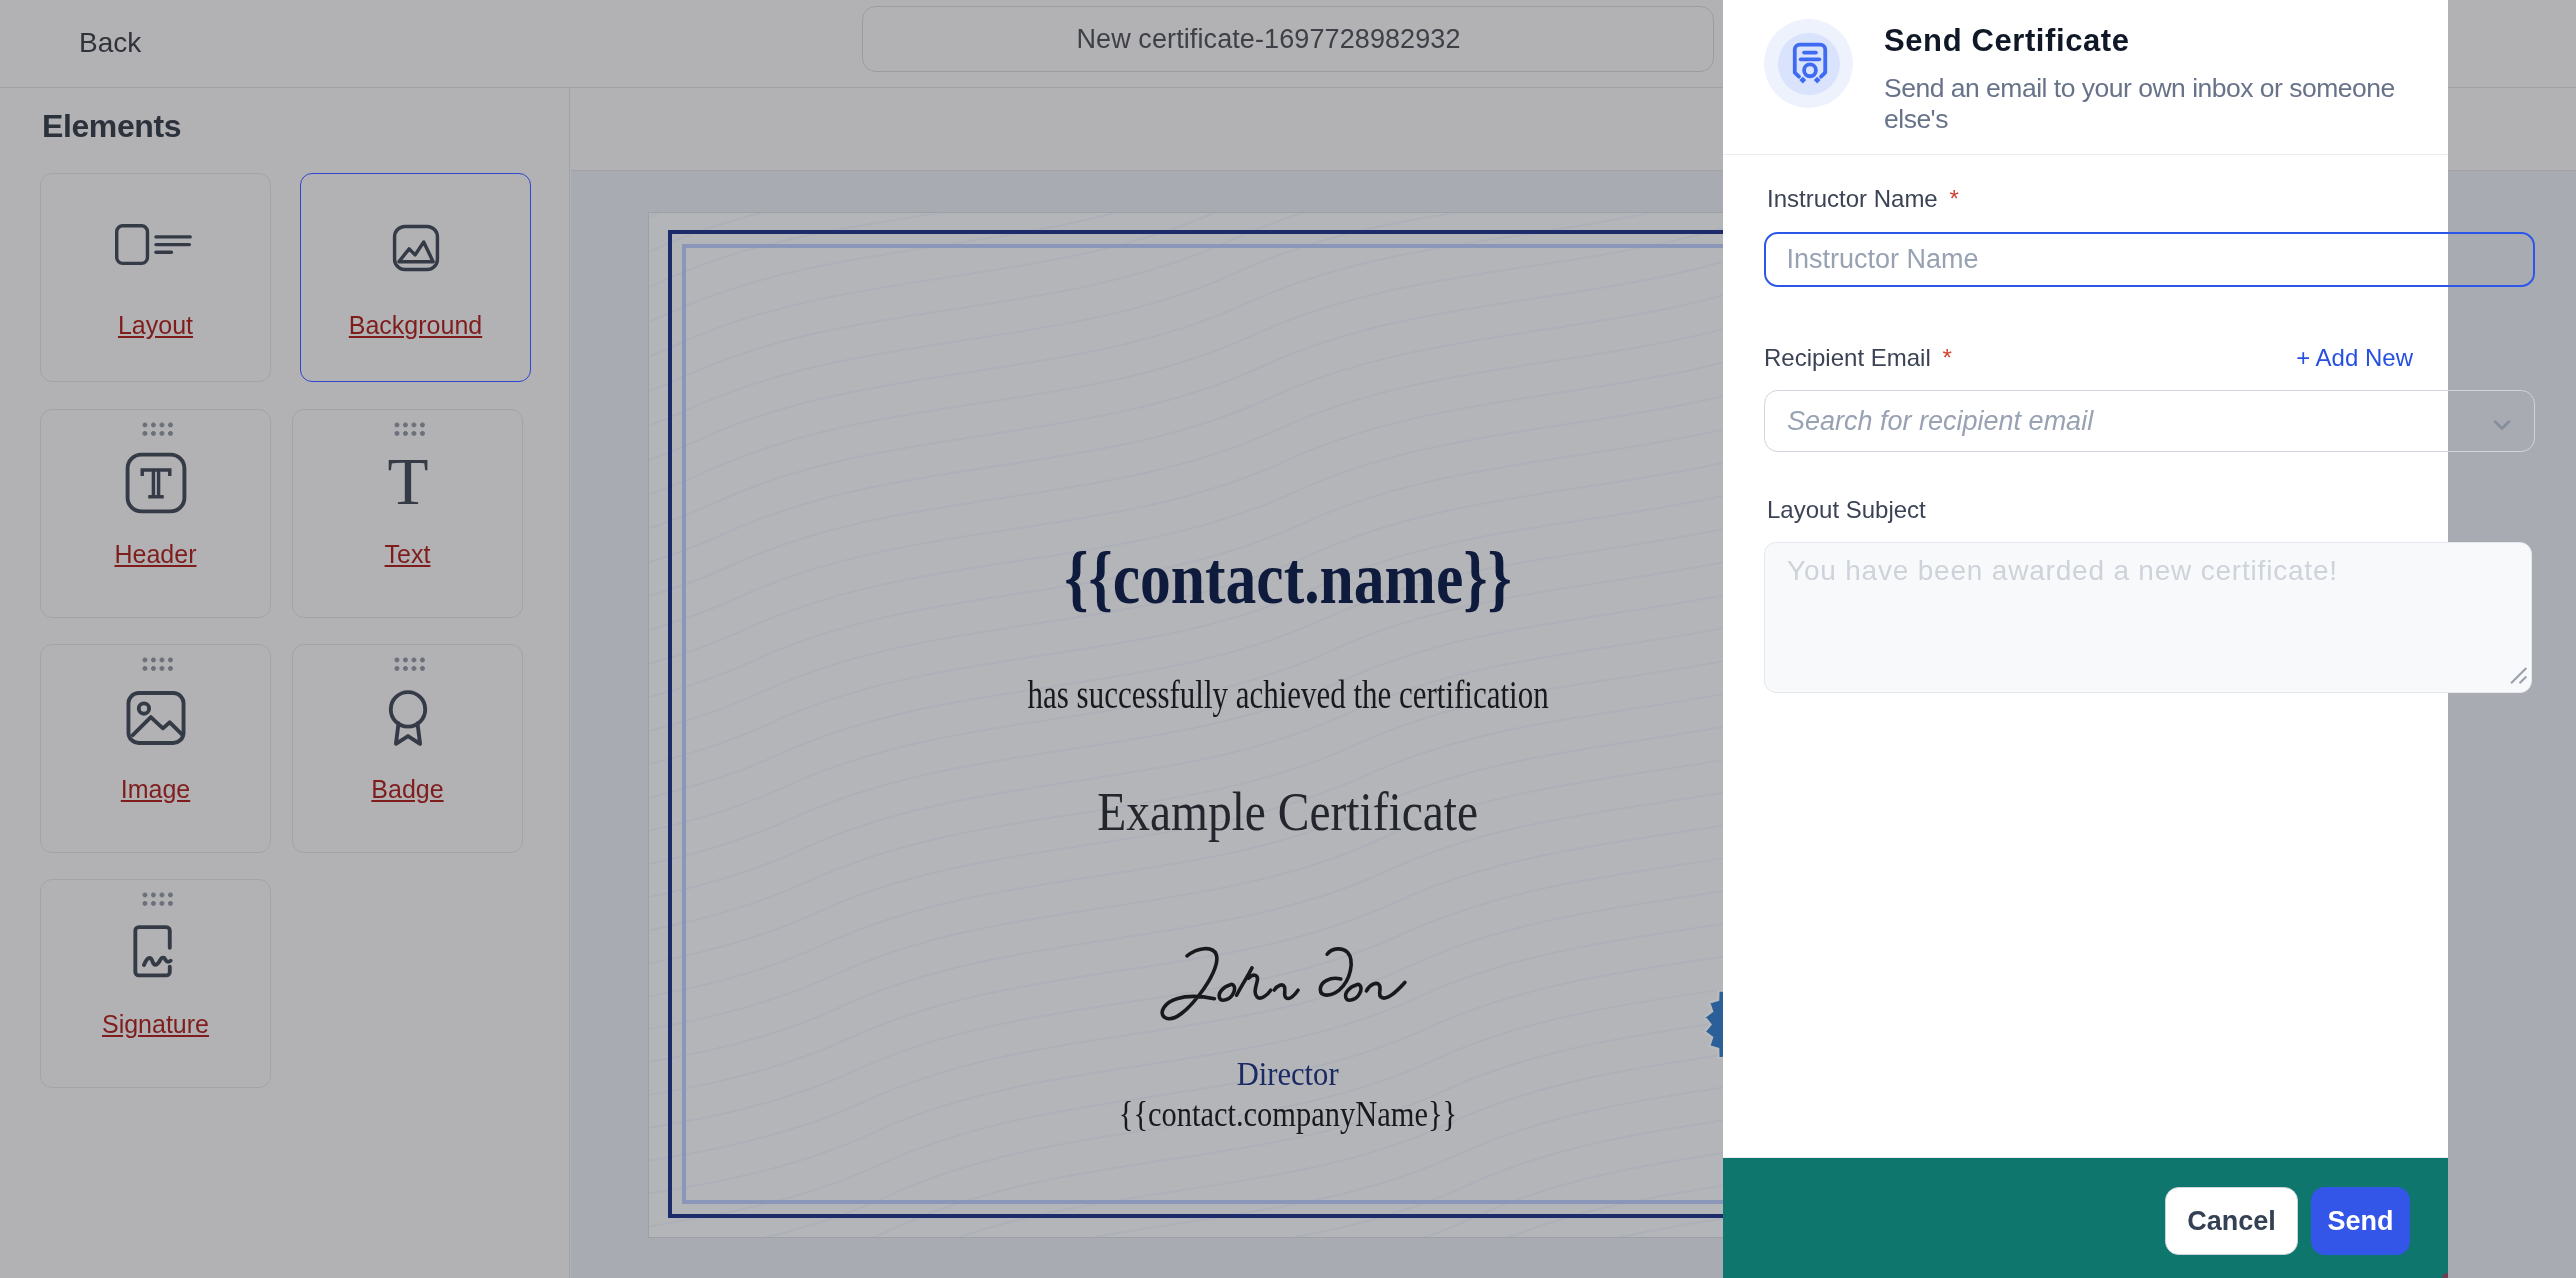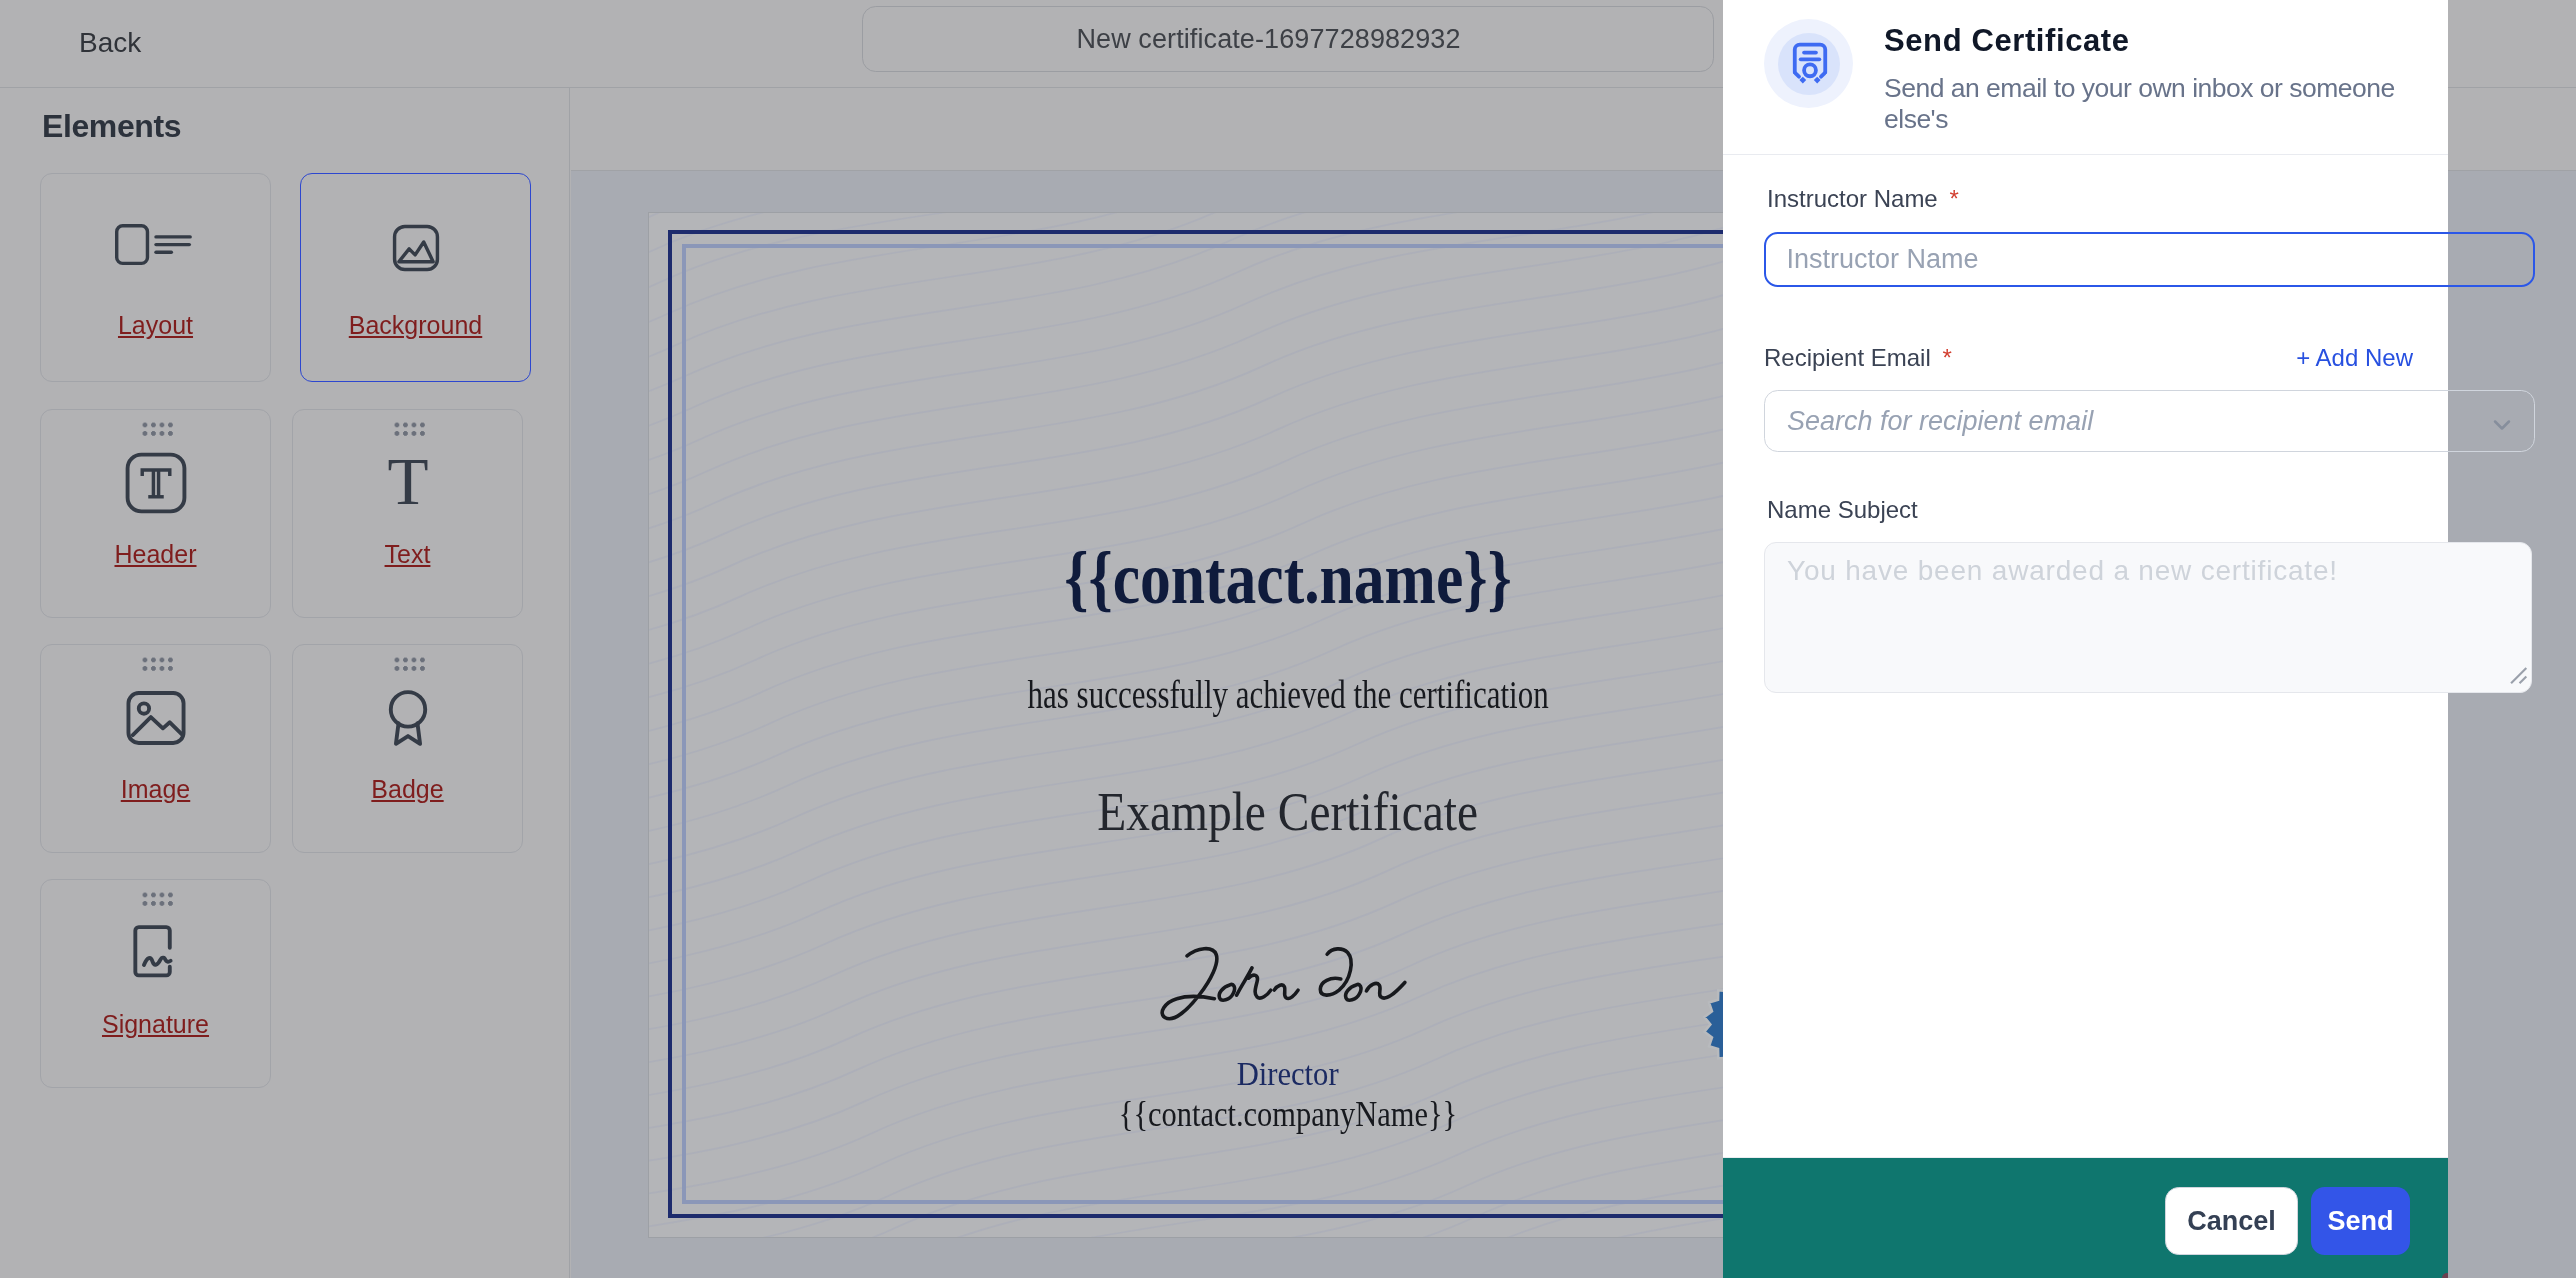--- a/index.html
+++ b/index.html
@@ -263,7 +263,7 @@
       </svg>
   </div>
 
-  <div class="flabel" style="left:44px; top:496px;">Name Subject</div>
+  <div class="flabel" style="left:44px; top:496px;">Layout Subject</div>
   <div id="ftext">You have been awarded a new certificate!</div>
   <svg id="fgrip" class="abs" width="22" height="22" viewBox="0 0 26 26" stroke="#9aa0ab" stroke-width="2.5">
       <line x1="6" y1="24" x2="24" y2="6"></line>

